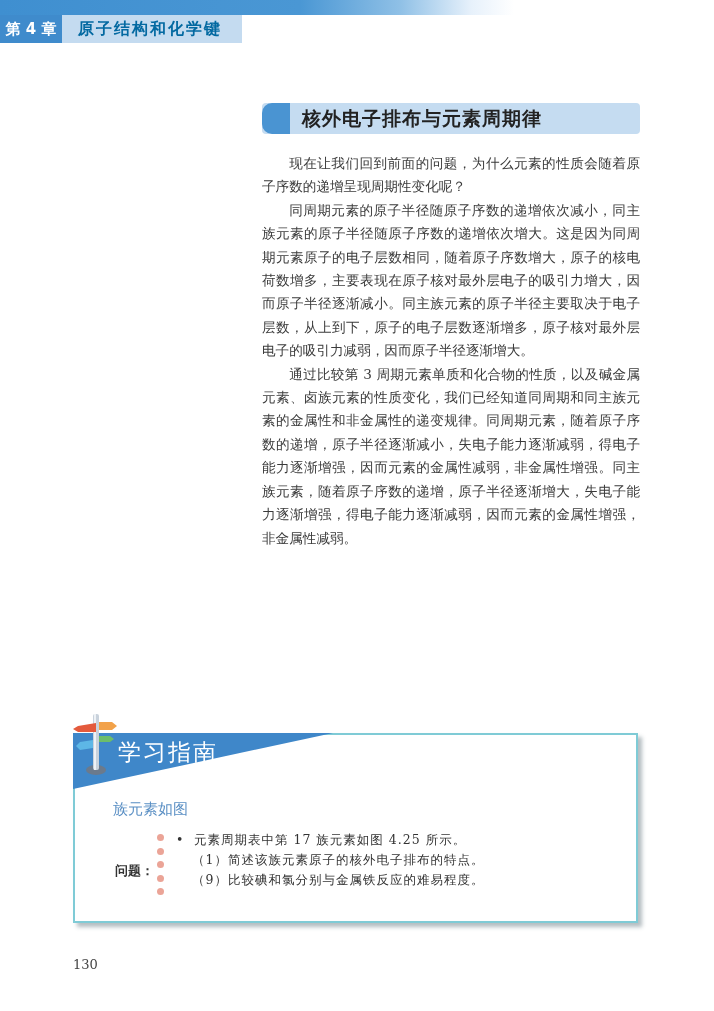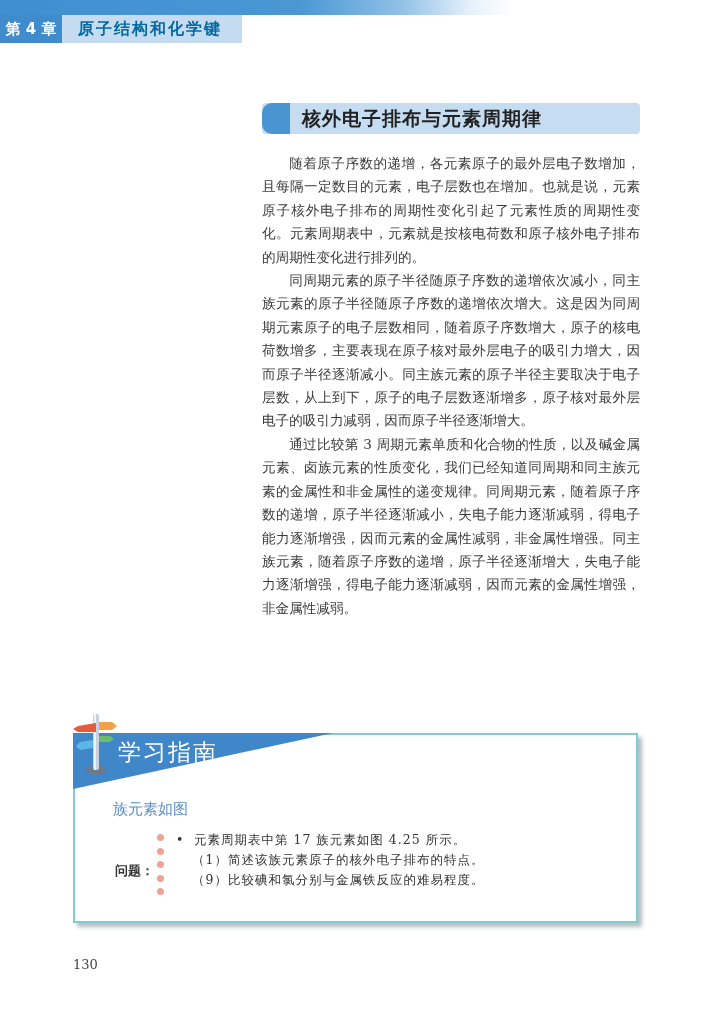--- a/index.html
+++ b/index.html
@@ -84,6 +84,7 @@
 </div>
 
 <div class="body-text">
+  <p>现在让我们回到前面的问题，为什么元素的性质会随着原子序数的递增呈现周期性变化呢？</p>
   <p>随着原子序数的递增，各元素原子的最外层电子数增加，且每隔一定数目的元素，电子层数也在增加。也就是说，元素原子核外电子排布的周期性变化引起了元素性质的周期性变化。元素周期表中，元素就是按核电荷数和原子核外电子排布的周期性变化进行排列的。</p>
   <p>同周期元素的原子半径随原子序数的递增依次减小，同主族元素的原子半径随原子序数的递增依次增大。这是因为同周期元素原子的电子层数相同，随着原子序数增大，原子的核电荷数增多，主要表现在原子核对最外层电子的吸引力增大，因而原子半径逐渐减小。同主族元素的原子半径主要取决于电子层数，从上到下，原子的电子层数逐渐增多，原子核对最外层电子的吸引力减弱，因而原子半径逐渐增大。</p>
   <p>通过比较第 3 周期元素单质和化合物的性质，以及碱金属元素、卤族元素的性质变化，我们已经知道同周期和同主族元素的金属性和非金属性的递变规律。同周期元素，随着原子序数的递增，原子半径逐渐减小，失电子能力逐渐减弱，得电子能力逐渐增强，因而元素的金属性减弱，非金属性增强。同主族元素，随着原子序数的递增，原子半径逐渐增大，失电子能力逐渐增强，得电子能力逐渐减弱，因而元素的金属性增强，非金属性减弱。</p>

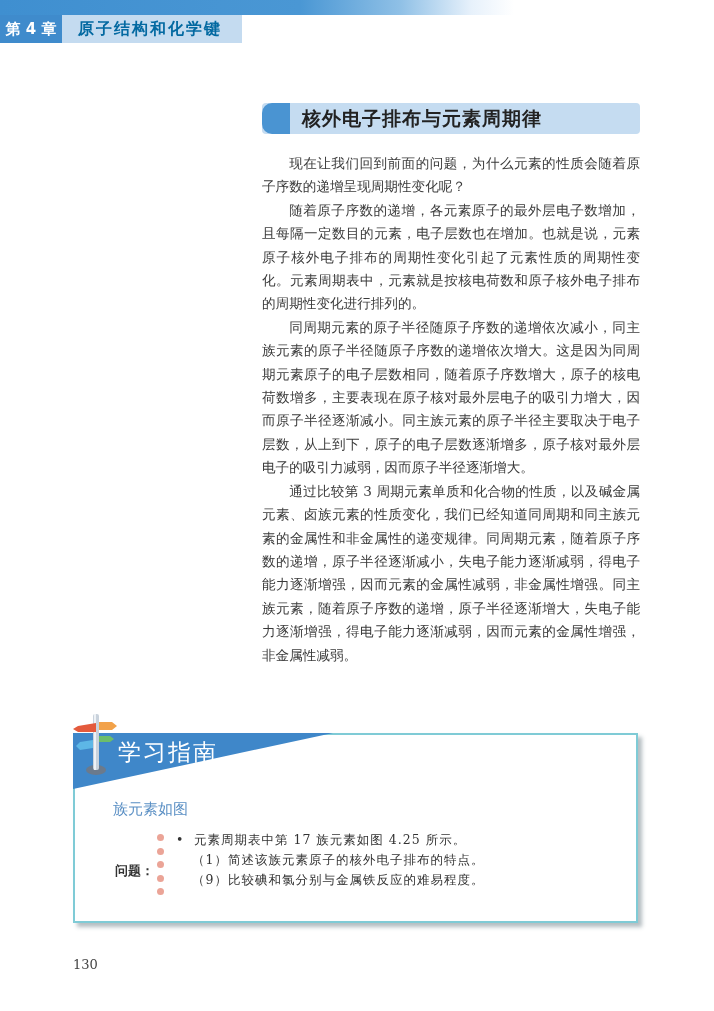--- a/index.html
+++ b/index.html
@@ -85,7 +85,6 @@
 
 <div class="body-text">
   <p>现在让我们回到前面的问题，为什么元素的性质会随着原子序数的递增呈现周期性变化呢？</p>
-  <p>随着原子序数的递增，各元素原子的最外层电子数增加，且每隔一定数目的元素，电子层数也在增加。也就是说，元素原子核外电子排布的周期性变化引起了元素性质的周期性变化。元素周期表中，元素就是按核电荷数和原子核外电子排布的周期性变化进行排列的。</p>
   <p>同周期元素的原子半径随原子序数的递增依次减小，同主族元素的原子半径随原子序数的递增依次增大。这是因为同周期元素原子的电子层数相同，随着原子序数增大，原子的核电荷数增多，主要表现在原子核对最外层电子的吸引力增大，因而原子半径逐渐减小。同主族元素的原子半径主要取决于电子层数，从上到下，原子的电子层数逐渐增多，原子核对最外层电子的吸引力减弱，因而原子半径逐渐增大。</p>
   <p>通过比较第 3 周期元素单质和化合物的性质，以及碱金属元素、卤族元素的性质变化，我们已经知道同周期和同主族元素的金属性和非金属性的递变规律。同周期元素，随着原子序数的递增，原子半径逐渐减小，失电子能力逐渐减弱，得电子能力逐渐增强，因而元素的金属性减弱，非金属性增强。同主族元素，随着原子序数的递增，原子半径逐渐增大，失电子能力逐渐增强，得电子能力逐渐减弱，因而元素的金属性增强，非金属性减弱。</p>
 </div>

